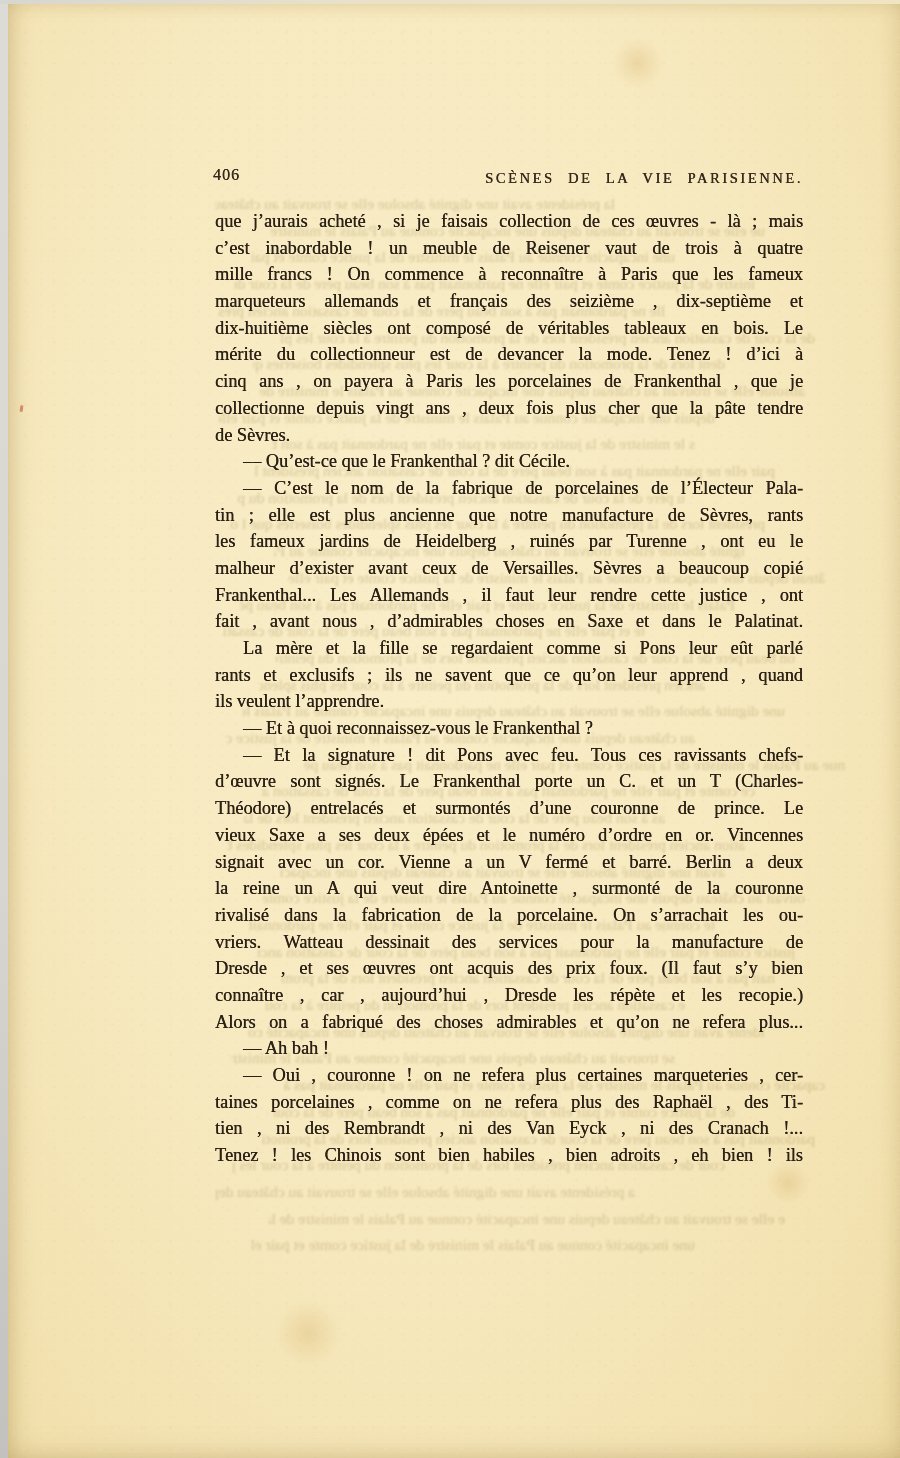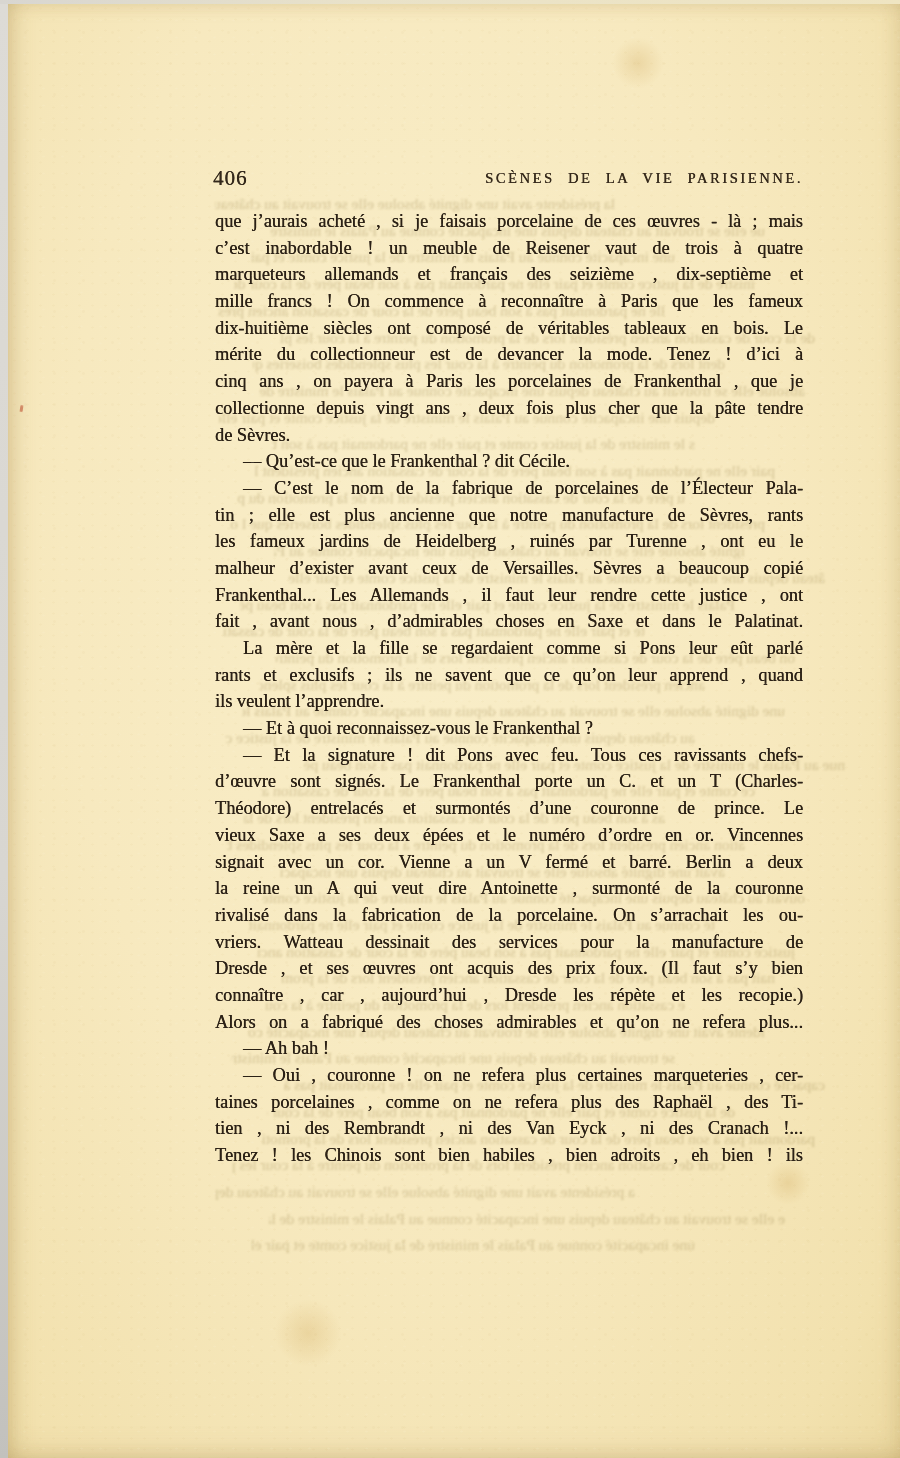--- a/index.html
+++ b/index.html
@@ -42,7 +42,7 @@
   }
   .pagenum{
     position:absolute;left:6px;top:0;
-    font-size:21px;letter-spacing:1px;color:#33281b;
+    font-size:16px;letter-spacing:1px;color:#33281b;
     text-shadow:.3px 0 0 currentColor;
   }
   .runtitle{

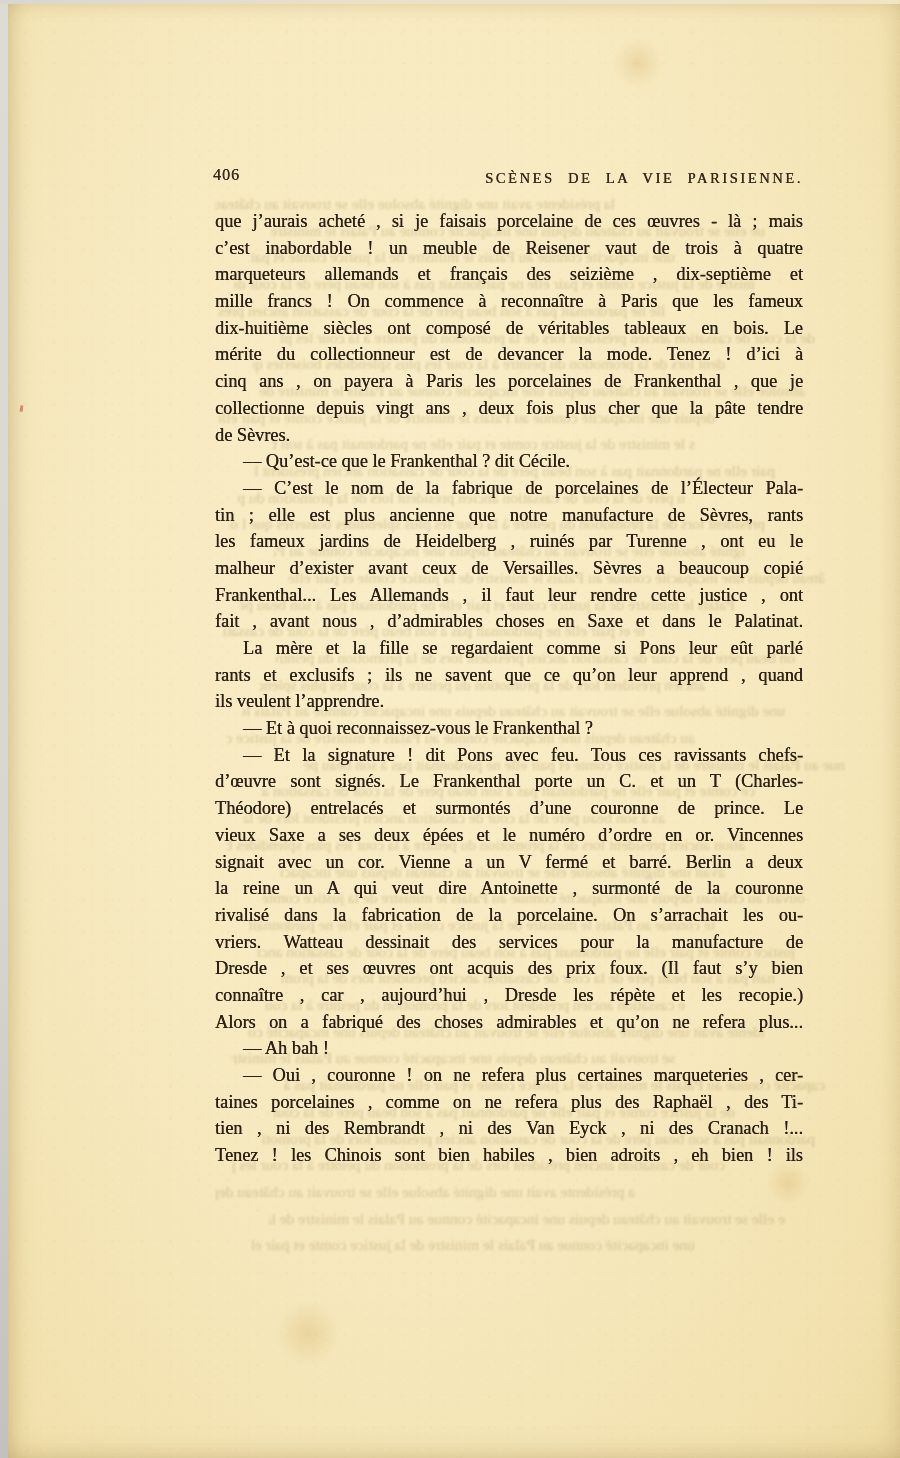--- a/index.html
+++ b/index.html
@@ -145,7 +145,7 @@
   </div>
 
   <div class="textblock" id="textblock">
-      <div class="tline just">que j’aurais acheté , si je faisais porcelaine de ces œuvres - là ; mais</div>
+      <div class="tline just">que j’aurais acheté , si je faisais collection de ces œuvres - là ; mais</div>
       <div class="tline just">c’est inabordable ! un meuble de Reisener vaut de trois à quatre</div>
       <div class="tline just">marqueteurs allemands et français des seizième , dix-septième et</div>
       <div class="tline just">mille francs ! On commence à reconnaître à Paris que les fameux</div>

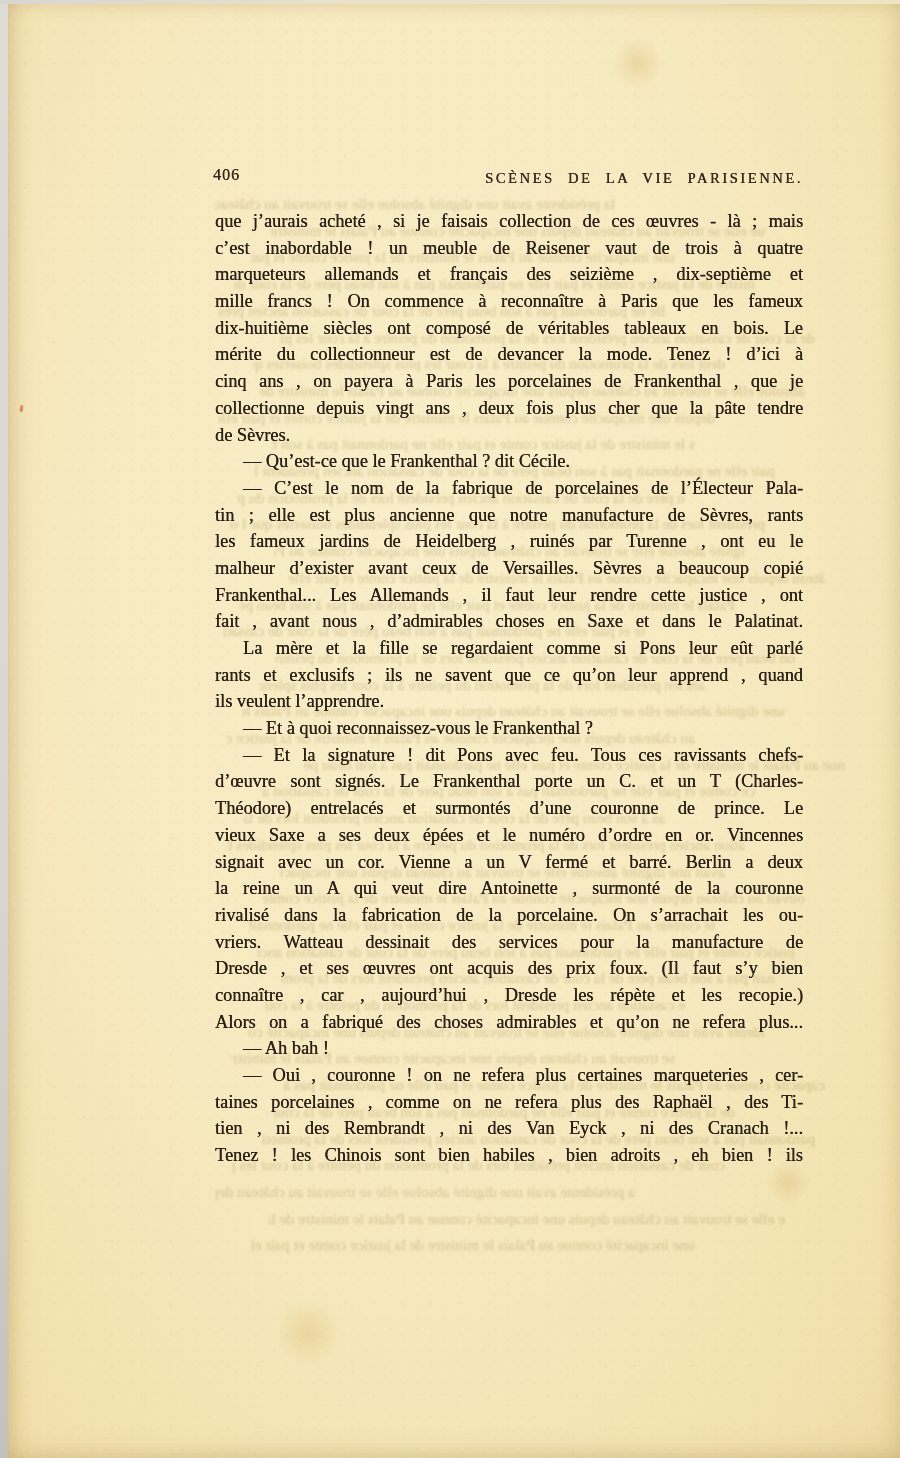--- a/index.html
+++ b/index.html
@@ -147,8 +147,8 @@
   <div class="textblock" id="textblock">
       <div class="tline just">que j’aurais acheté , si je faisais collection de ces œuvres - là ; mais</div>
       <div class="tline just">c’est inabordable ! un meuble de Reisener vaut de trois à quatre</div>
+      <div class="tline just">mille francs ! On commence à reconnaître à Paris que les fameux</div>
       <div class="tline just">marqueteurs allemands et français des seizième , dix-septième et</div>
-      <div class="tline just">mille francs ! On commence à reconnaître à Paris que les fameux</div>
       <div class="tline just">dix-huitième siècles ont composé de véritables tableaux en bois. Le</div>
       <div class="tline just">mérite du collectionneur est de devancer la mode. Tenez ! d’ici à</div>
       <div class="tline just">cinq ans , on payera à Paris les porcelaines de Frankenthal , que je</div>

